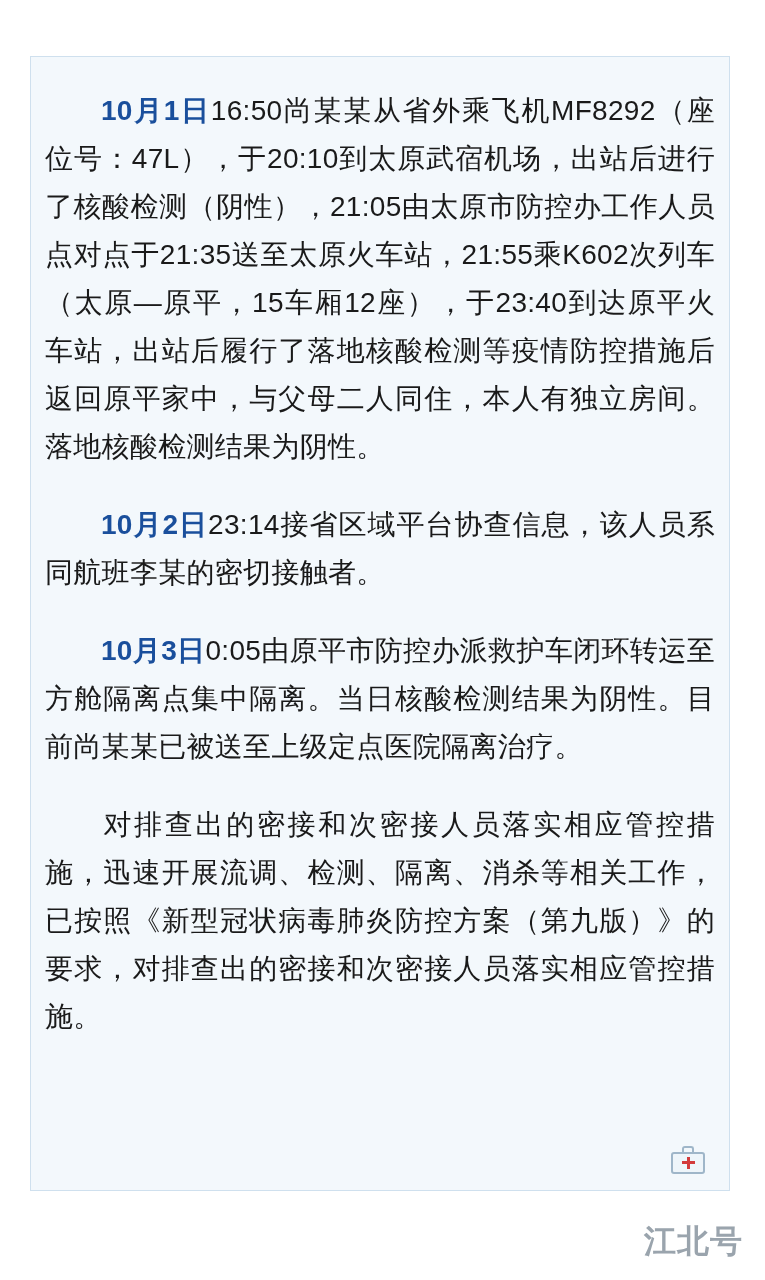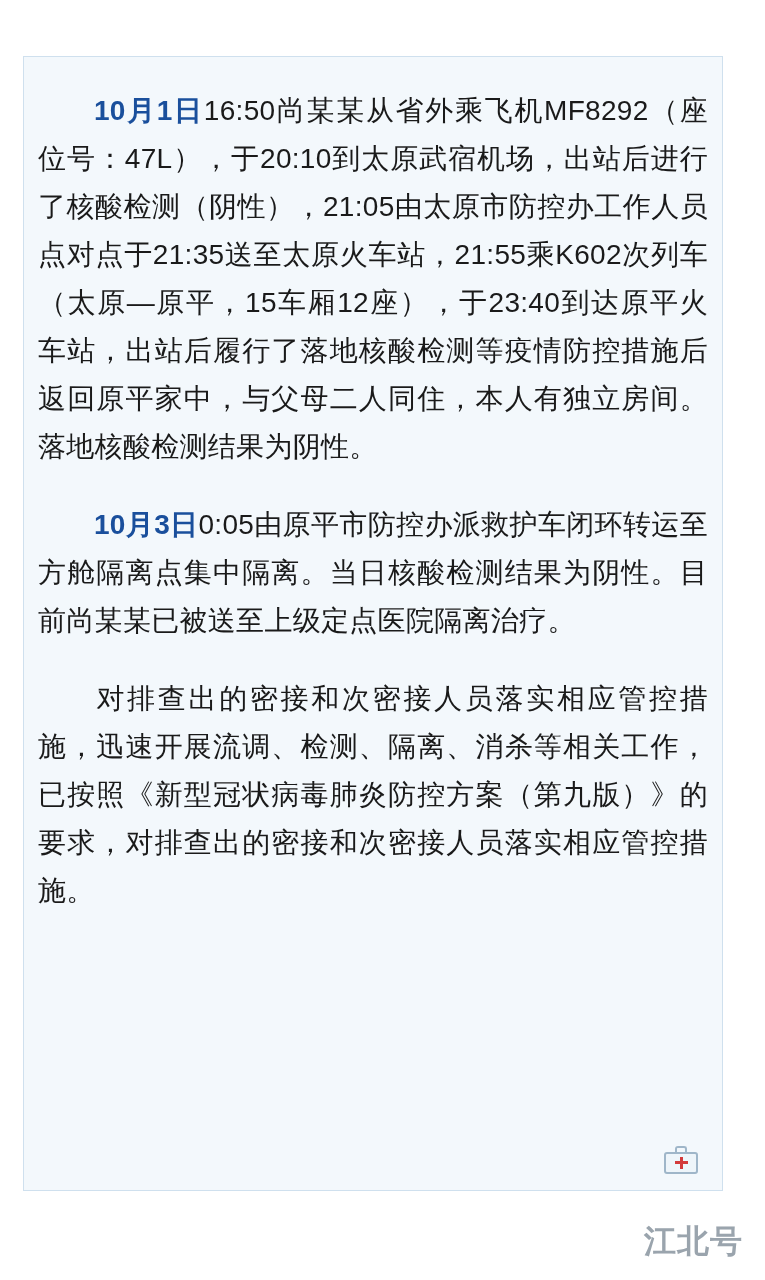--- a/index.html
+++ b/index.html
@@ -23,7 +23,7 @@
   }
   .card {
     position: absolute;
-    left: 23px;
+    left: 30px;
     top: 56px;
     width: 700px;
     height: 1135px;

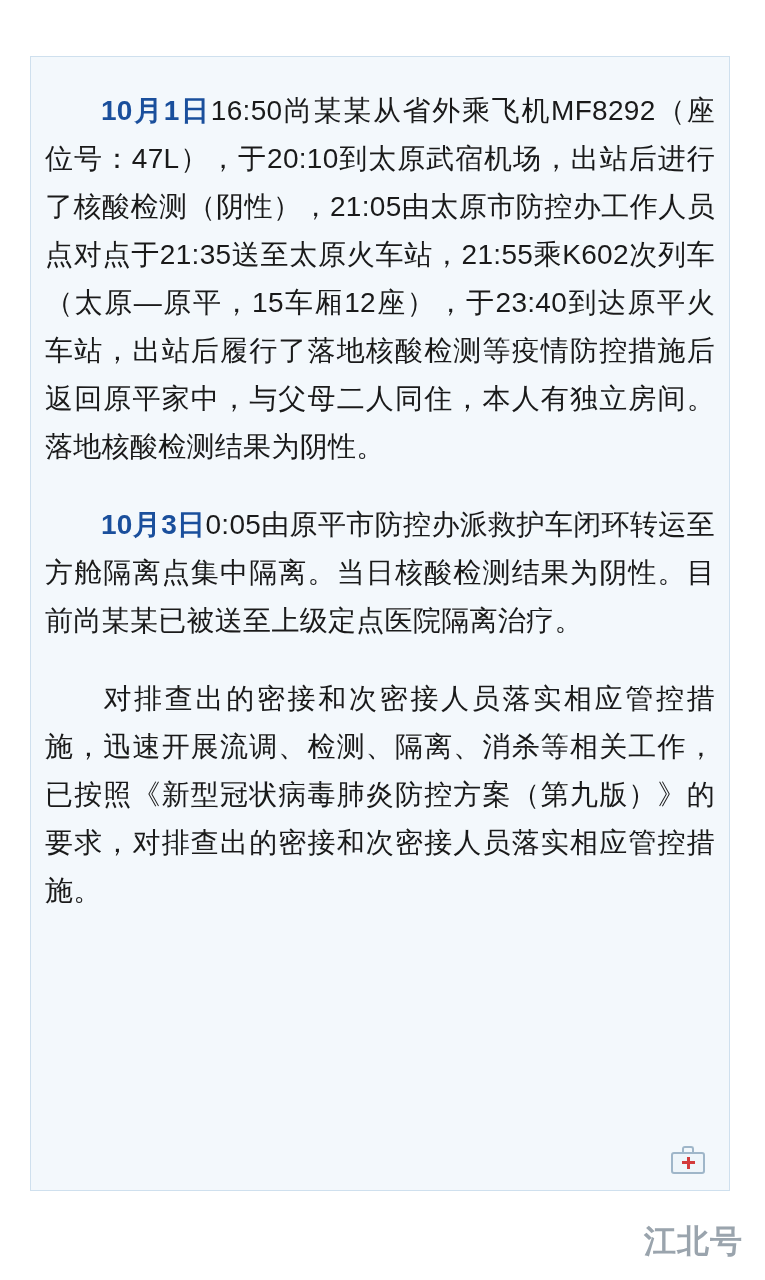--- a/index.html
+++ b/index.html
@@ -118,6 +118,7 @@
 
       <p class="para"><span class="indent"></span><span class="datehl">10月1日</span><span>16:50尚某某从省外乘飞机MF8292（座位号：47L），于20:10到太原武宿机场，出站后进行了核酸检测（阴性），21:05由太原市防控办工作人员点对点于21:35送至太原火车站，21:55乘K602次列车（太原—原平，15车厢12座），于23:40到达原平火车站，出站后履行了落地核酸检测等疫情防控措施后返回原平家中，与父母二人同住，本人有独立房间。落地核酸检测结果为阴性。</span></p>
 
+      <p class="para"><span class="indent"></span><span class="datehl">10月2日</span><span>23:14接省区域平台协查信息，该人员系同航班李某的密切接触者。</span></p>
 
       <p class="para"><span class="indent"></span><span class="datehl">10月3日</span><span>0:05由原平市防控办派救护车闭环转运至方舱隔离点集中隔离。当日核酸检测结果为阴性。目前尚某某已被送至上级定点医院隔离治疗。</span></p>
 

